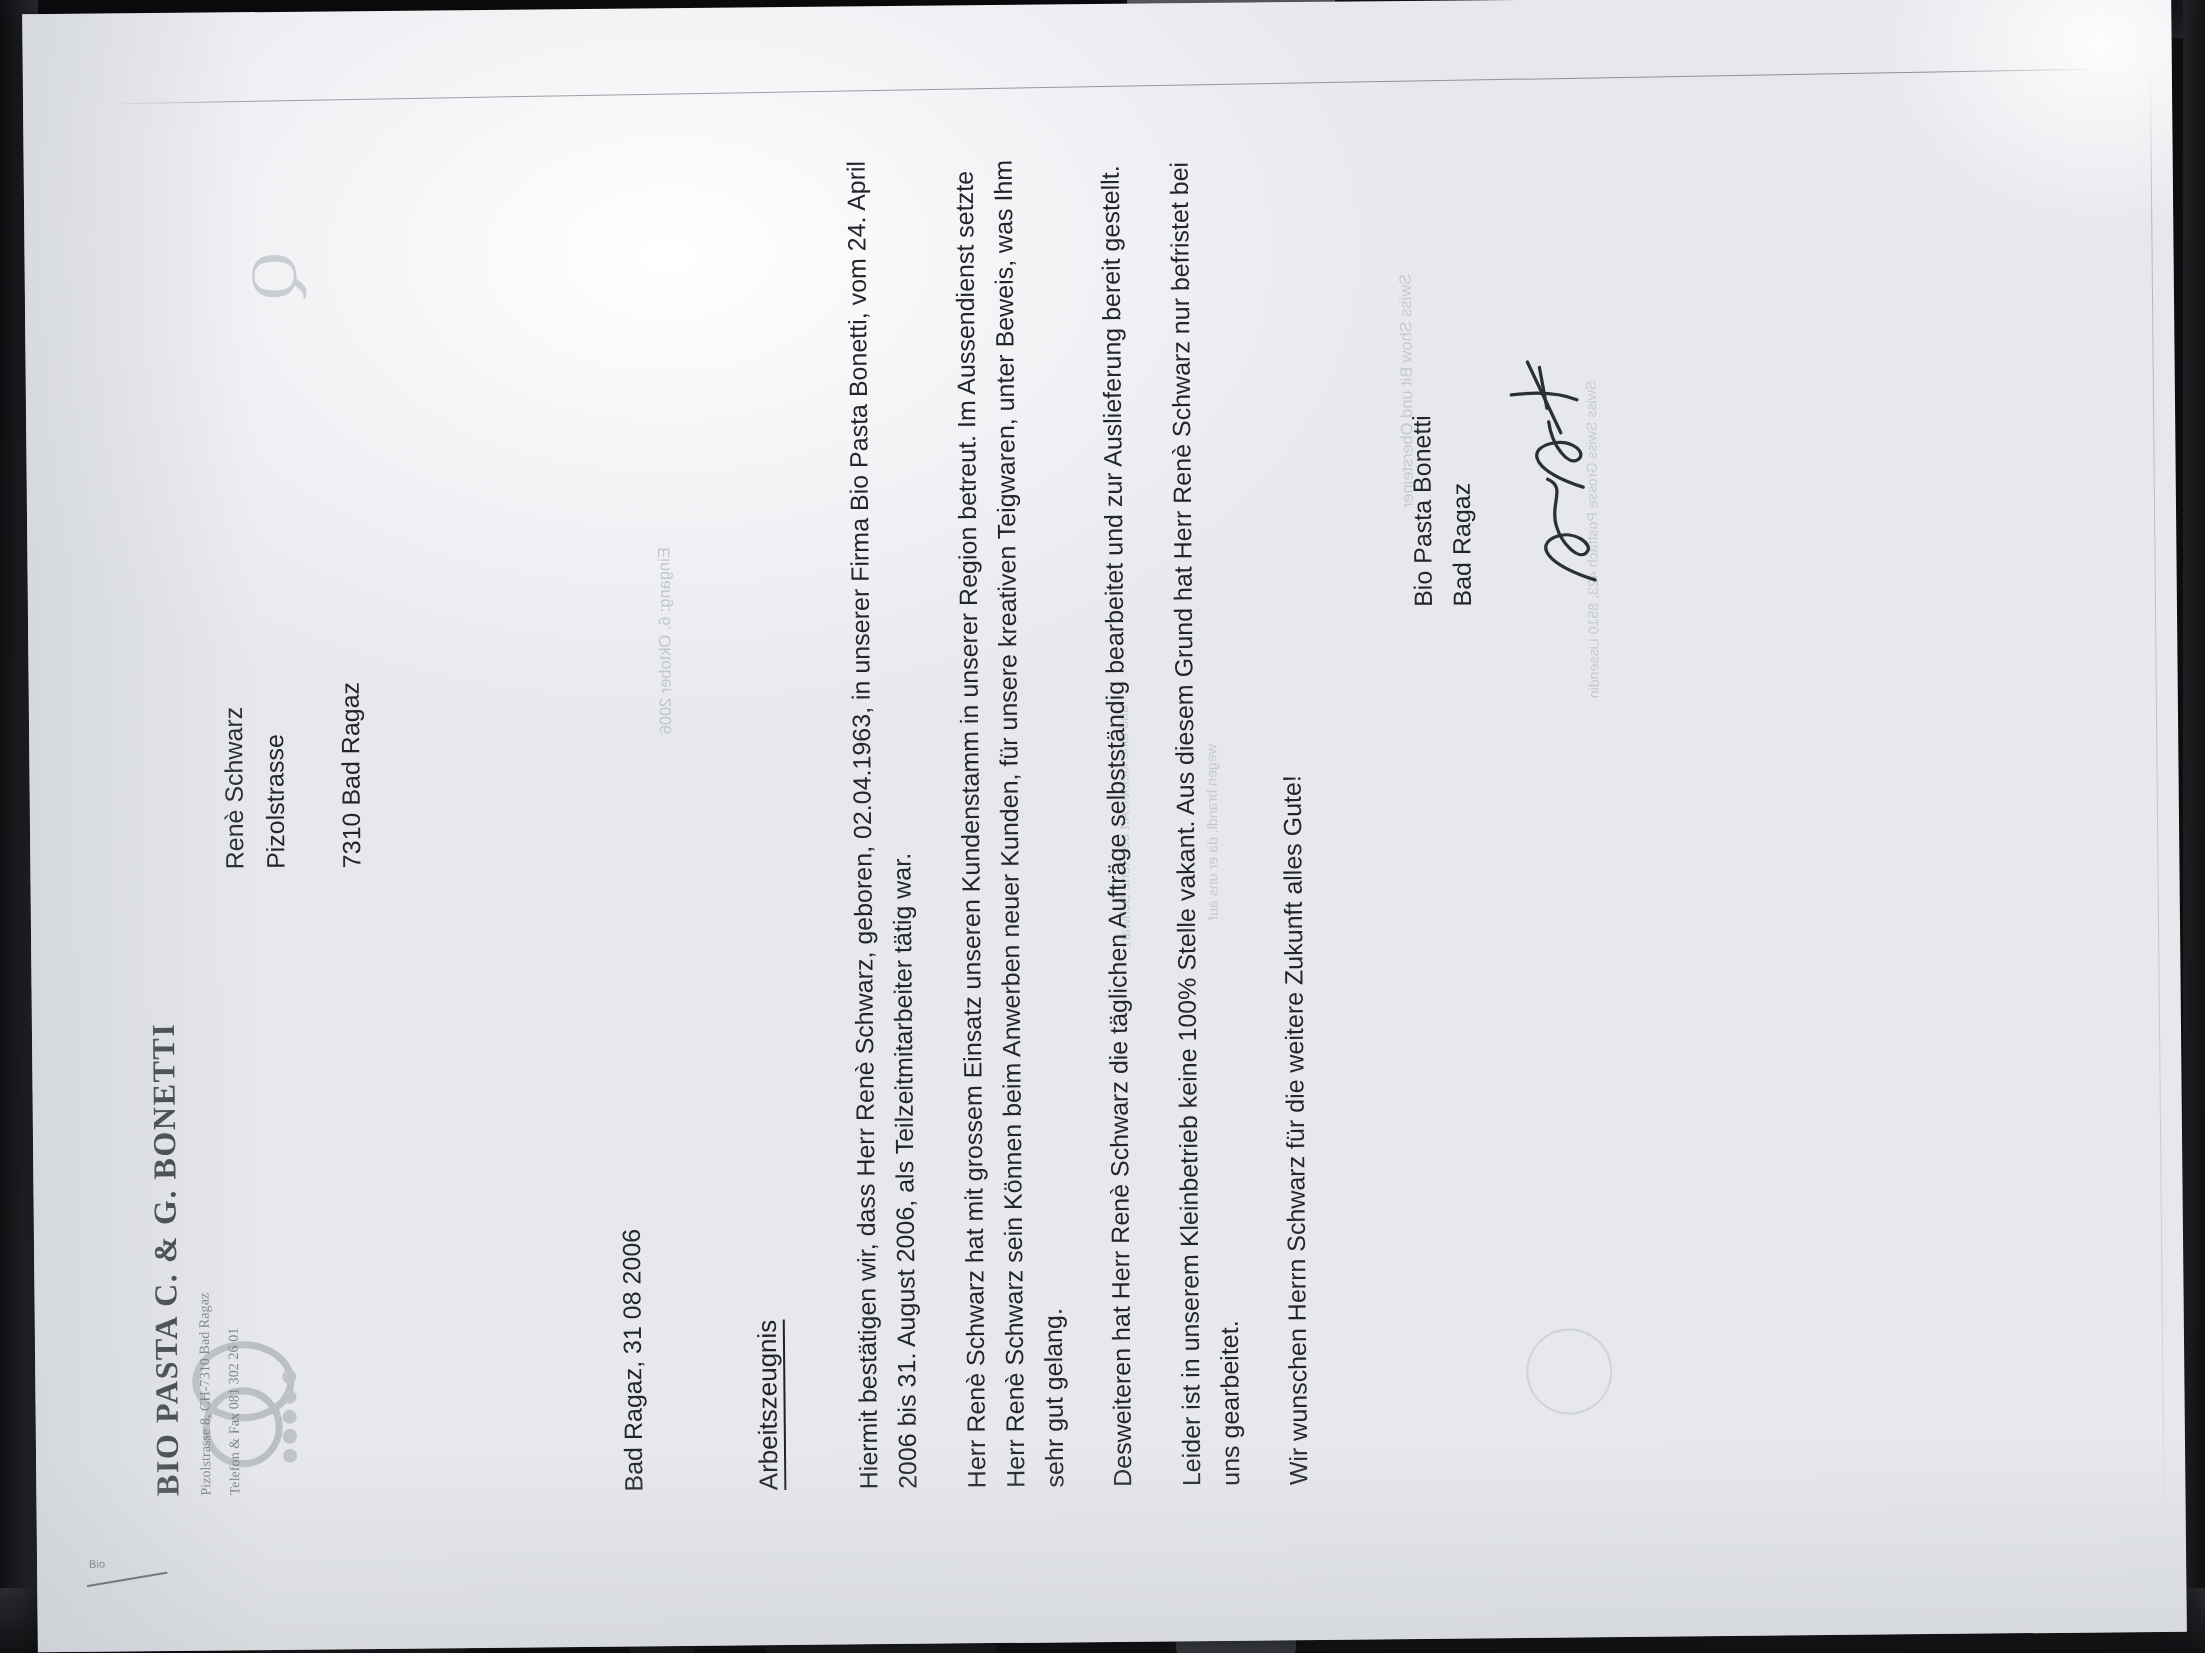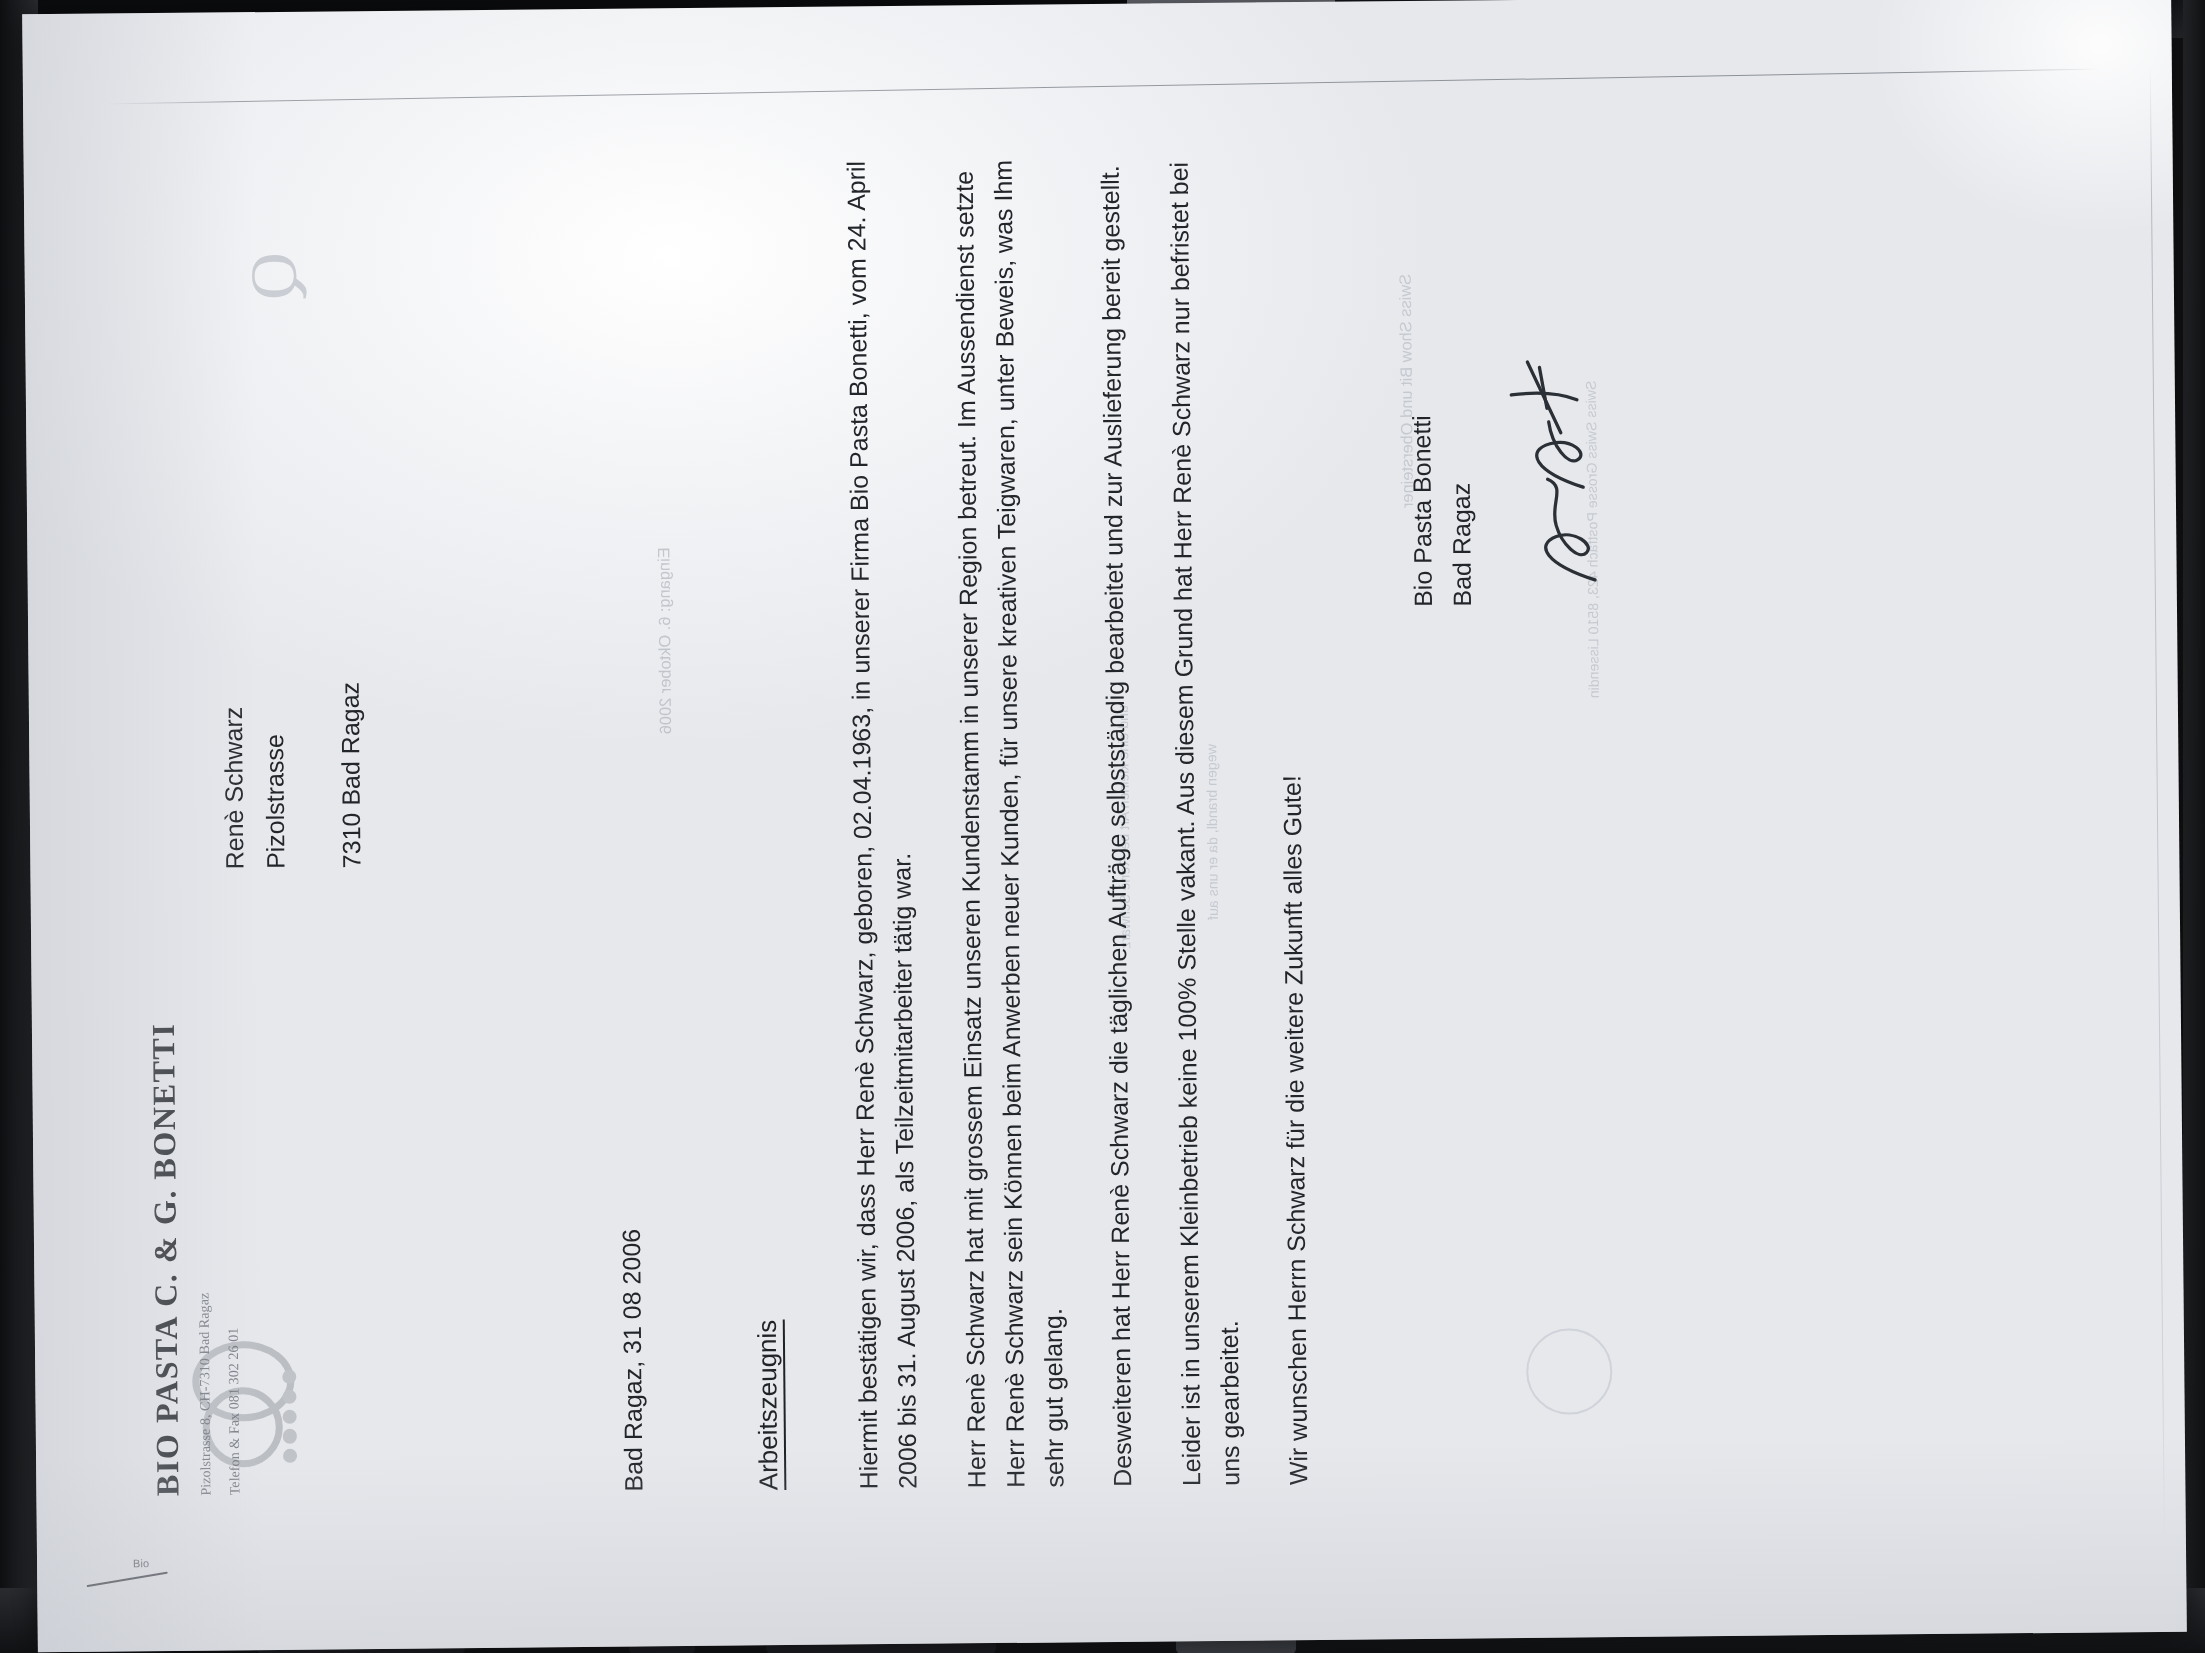--- a/index.html
+++ b/index.html
@@ -124,7 +124,6 @@
     font-size: 11px;
     color: #70747c;
     opacity: .8;
-    margin-left: 44px;
   }
 
   

